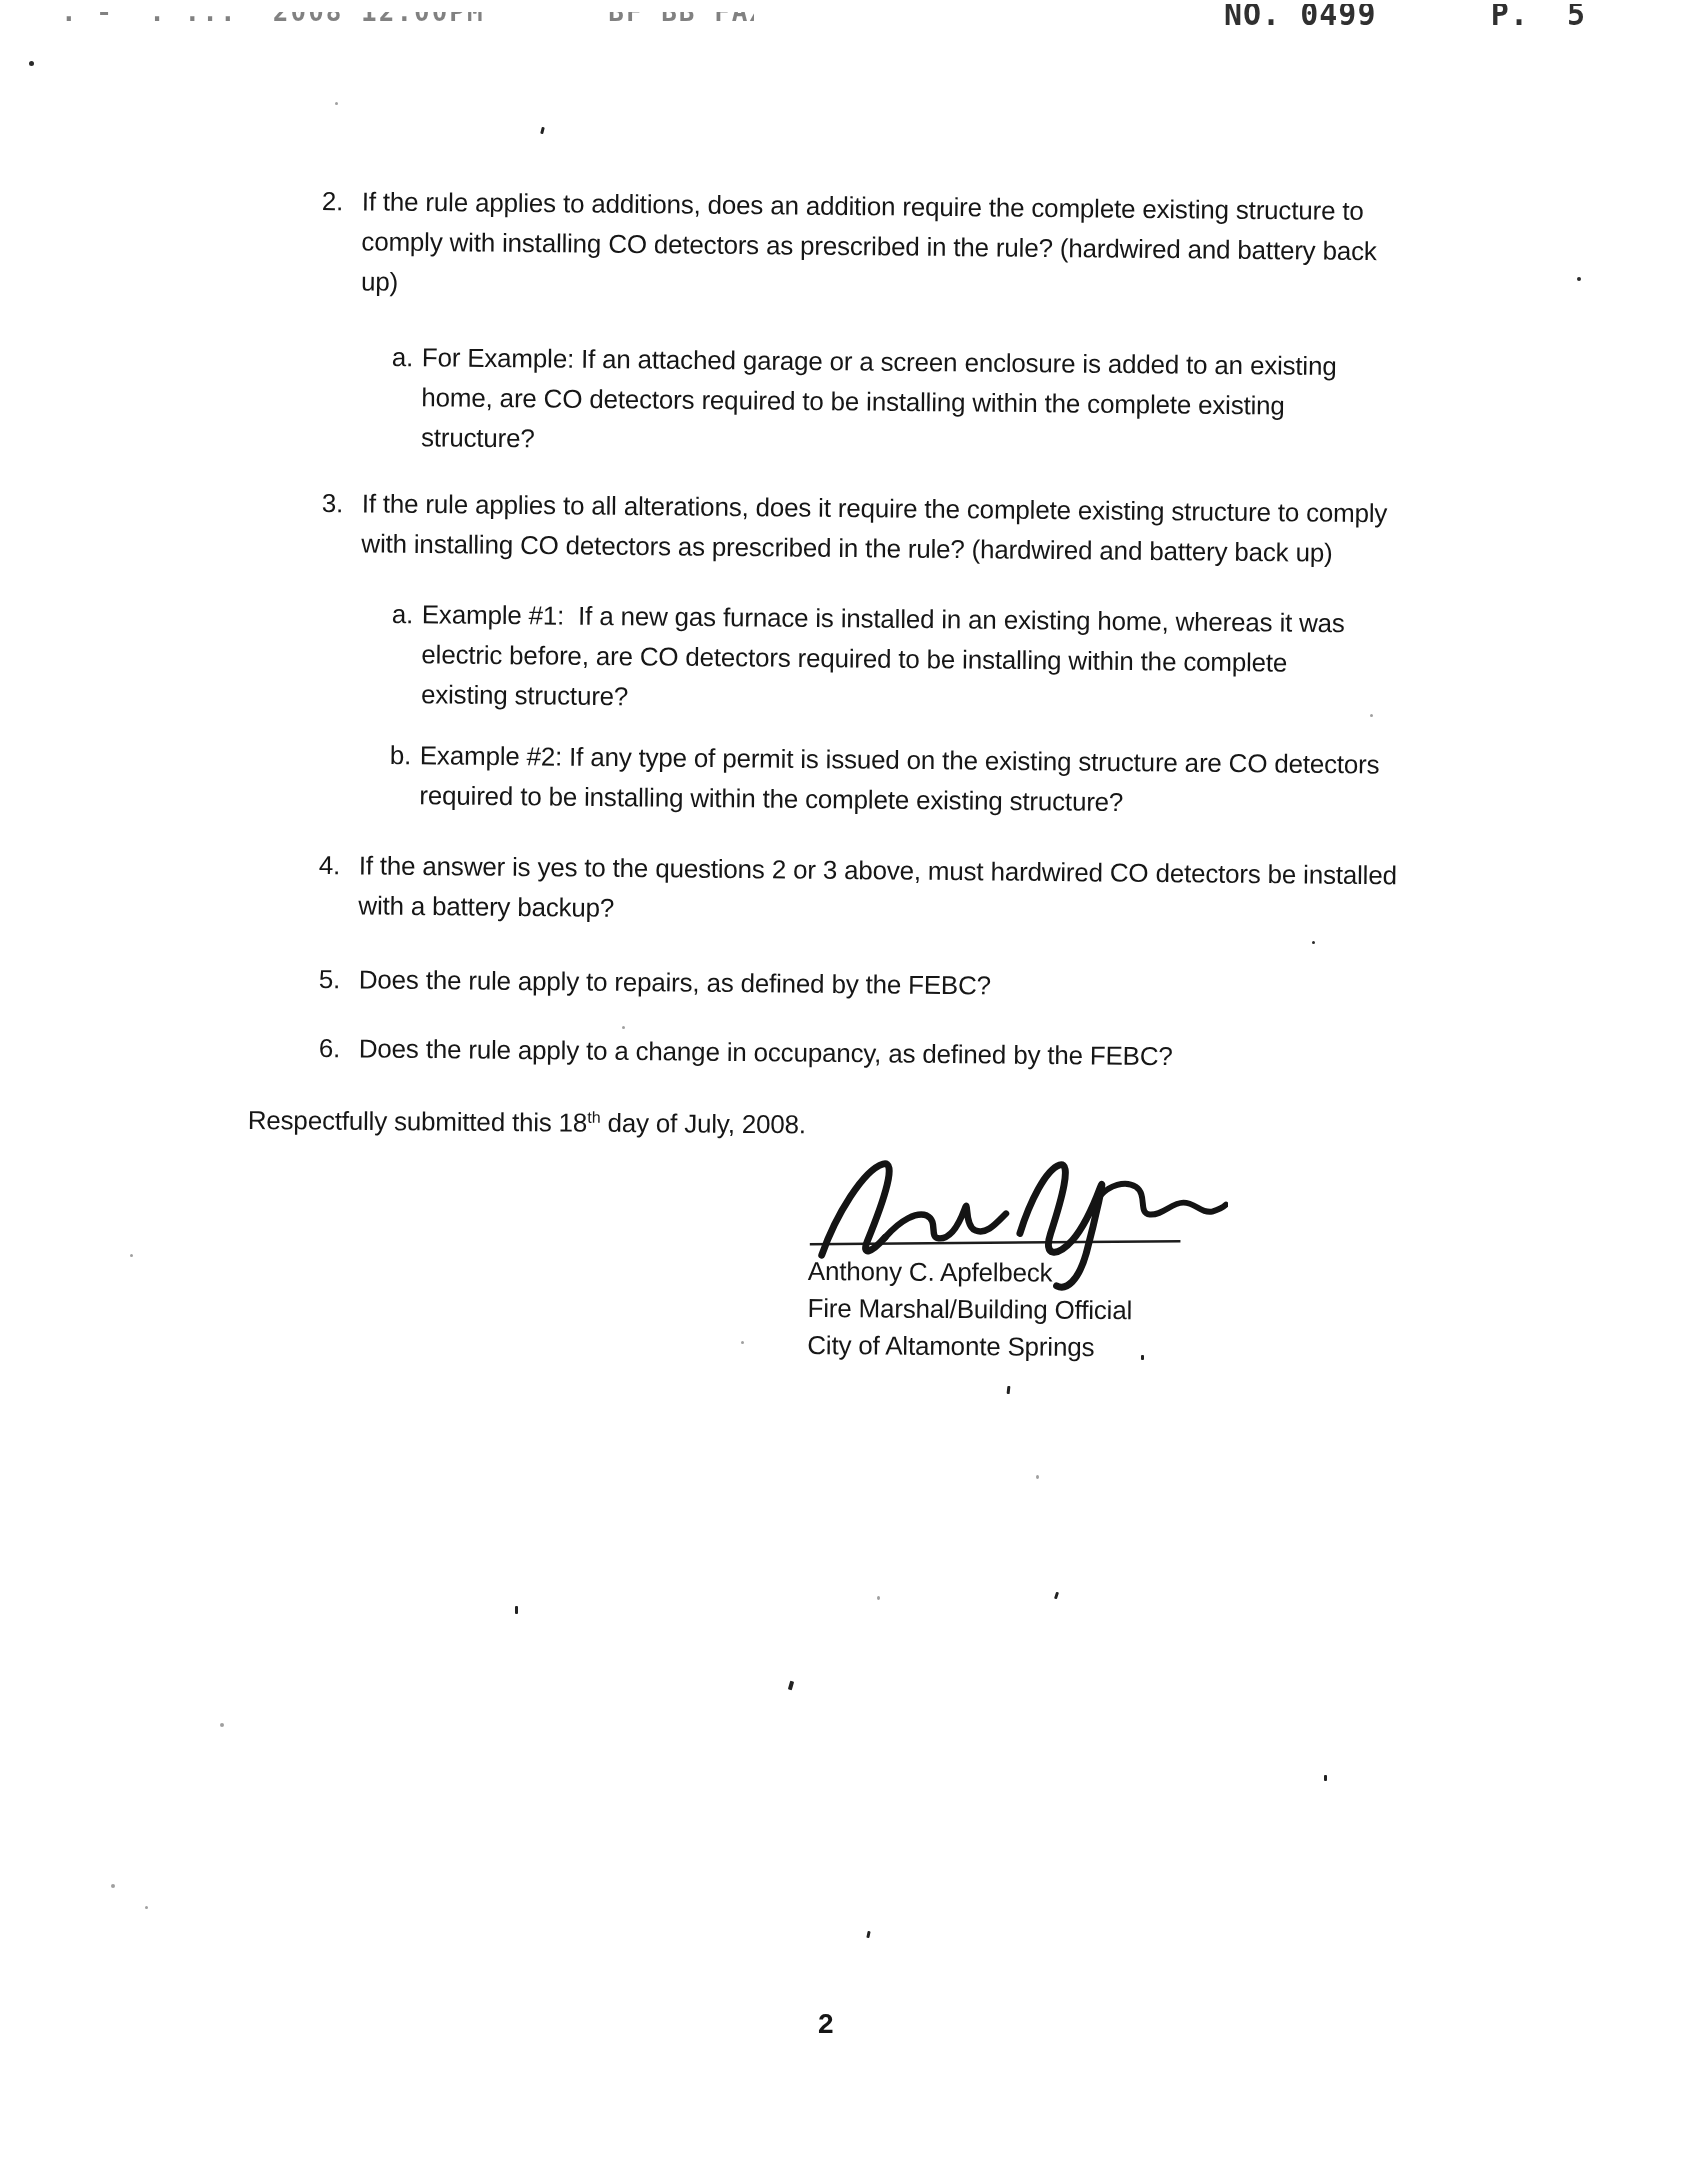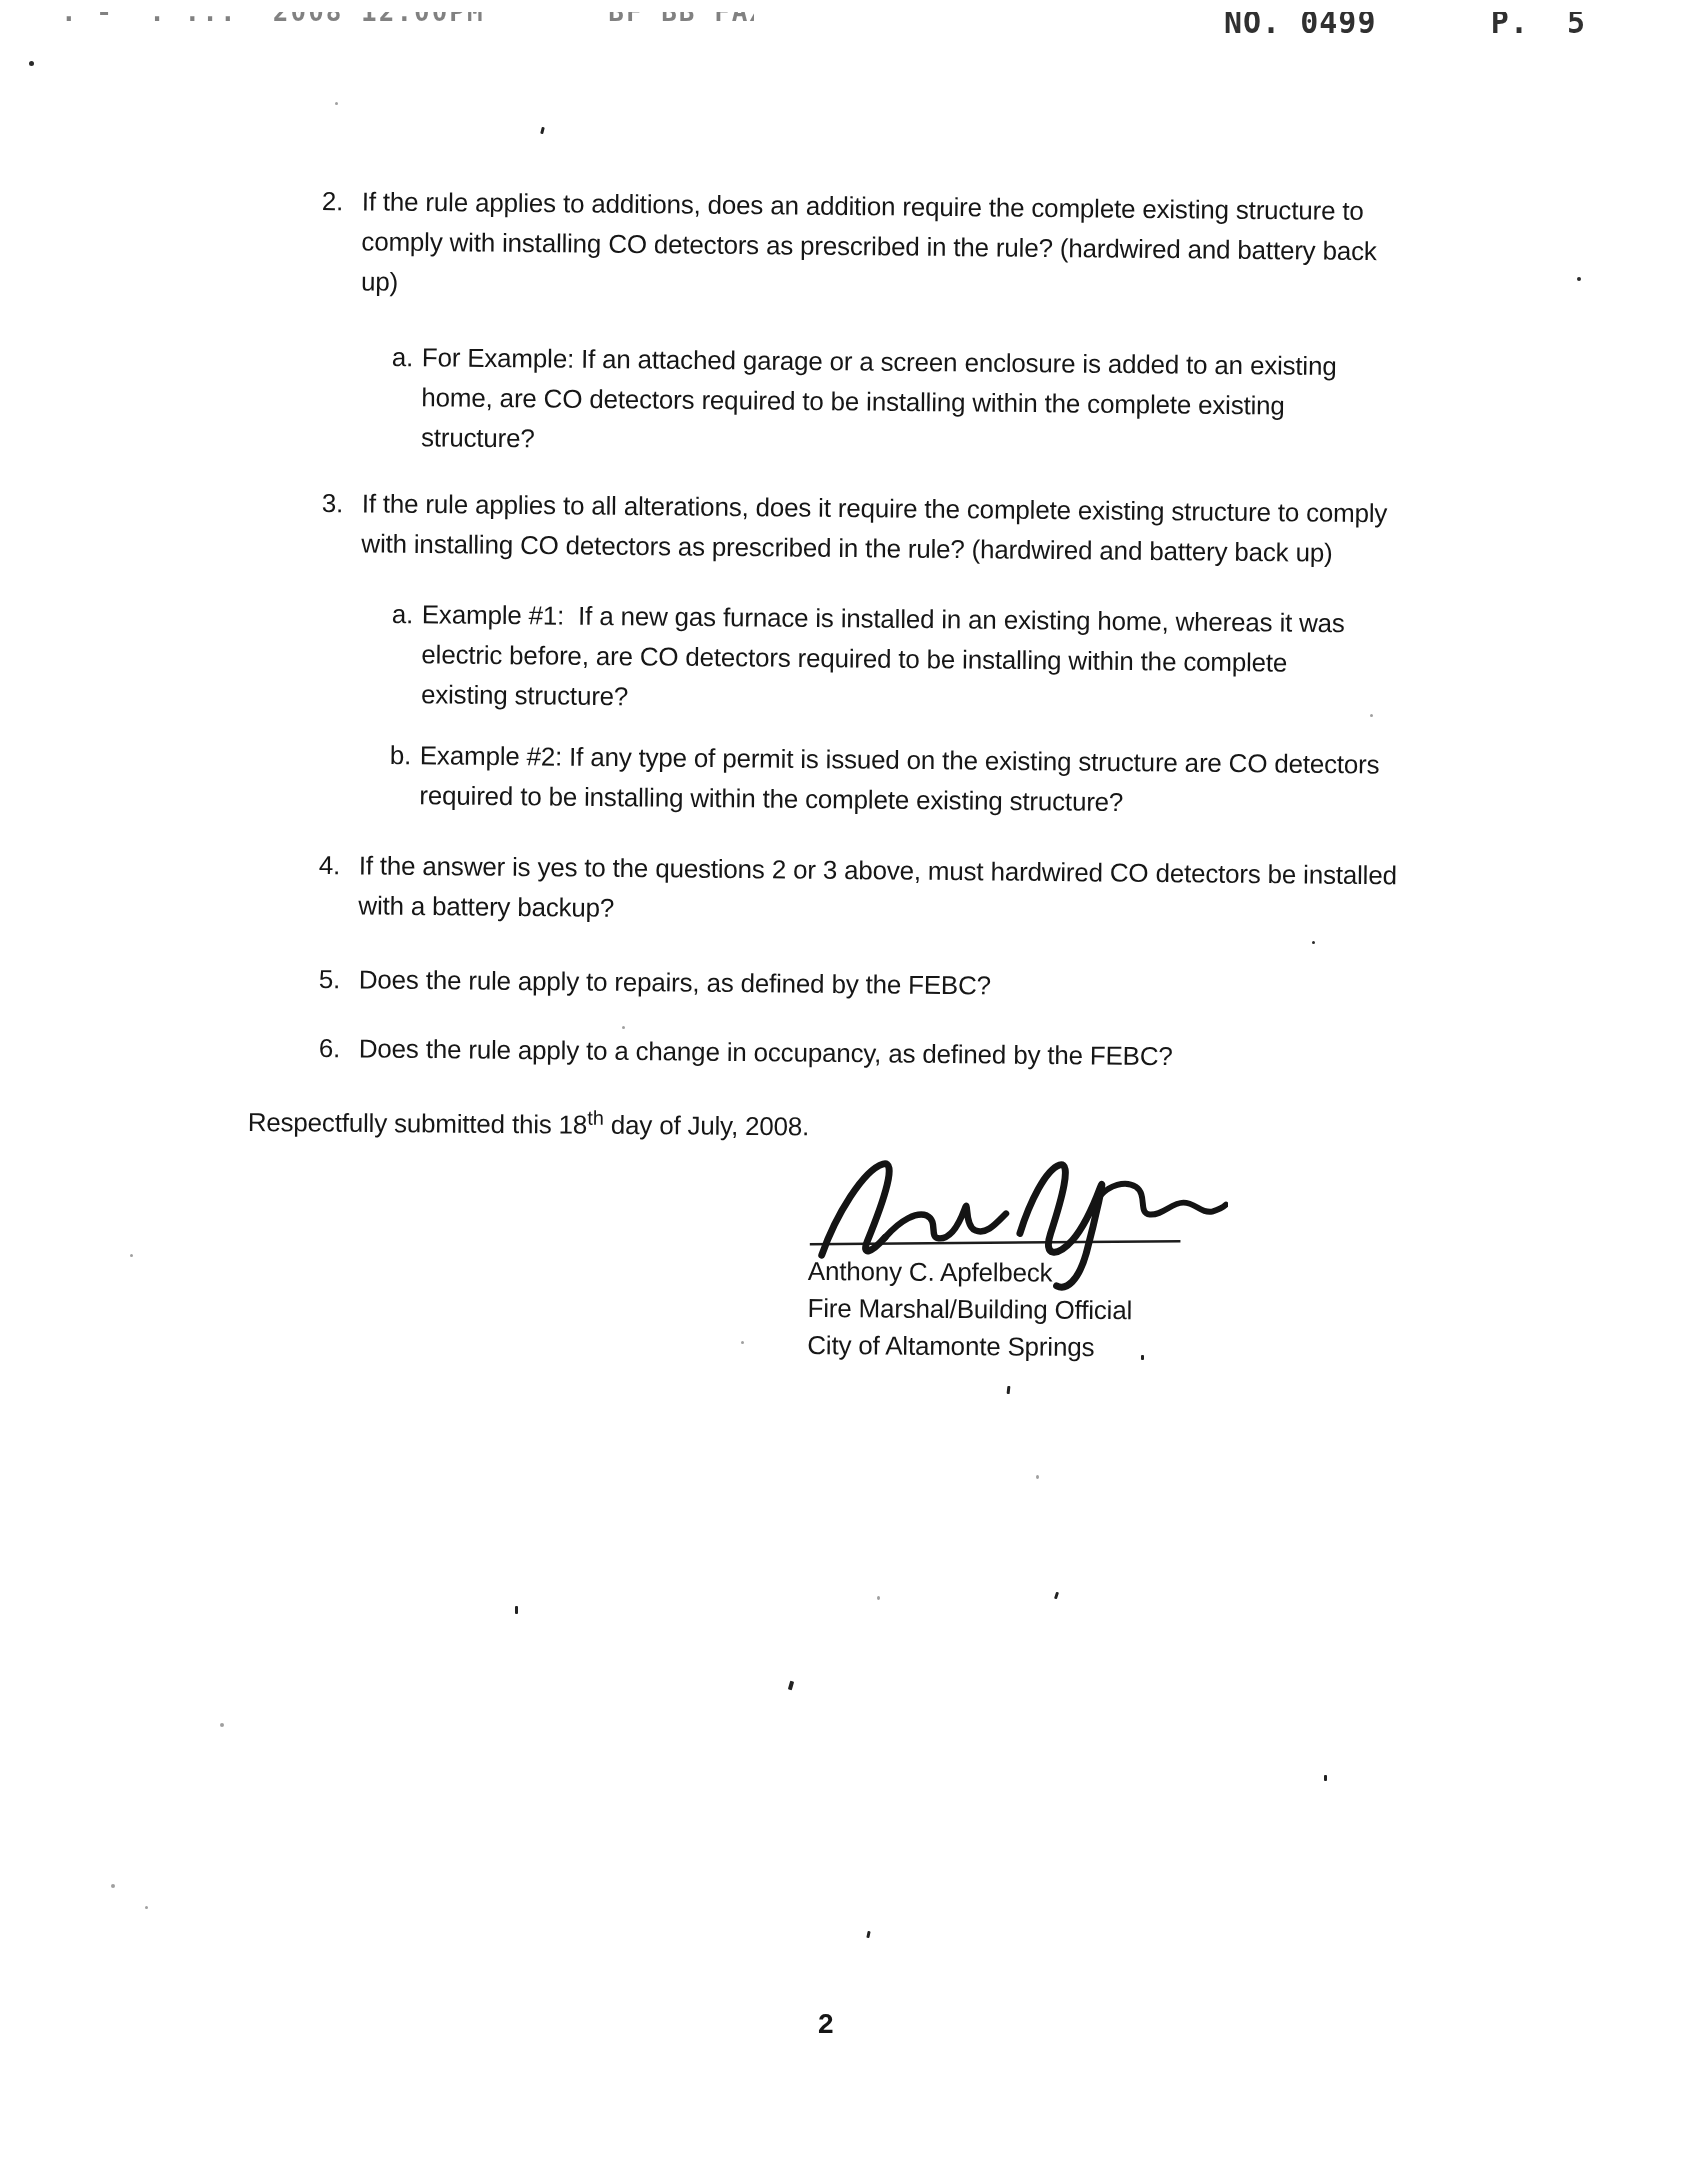--- a/index.html
+++ b/index.html
@@ -25,7 +25,7 @@
     transform:scaleY(1.05);color:#1c1c1c;white-space:pre;
   }
   .fax-right{
-    position:absolute;left:1224px;top:12px;width:416px;height:42px;
+    position:absolute;left:1224px;top:4px;width:416px;height:42px;
     overflow:hidden;opacity:.88;
   }
   .fax-right .clip{

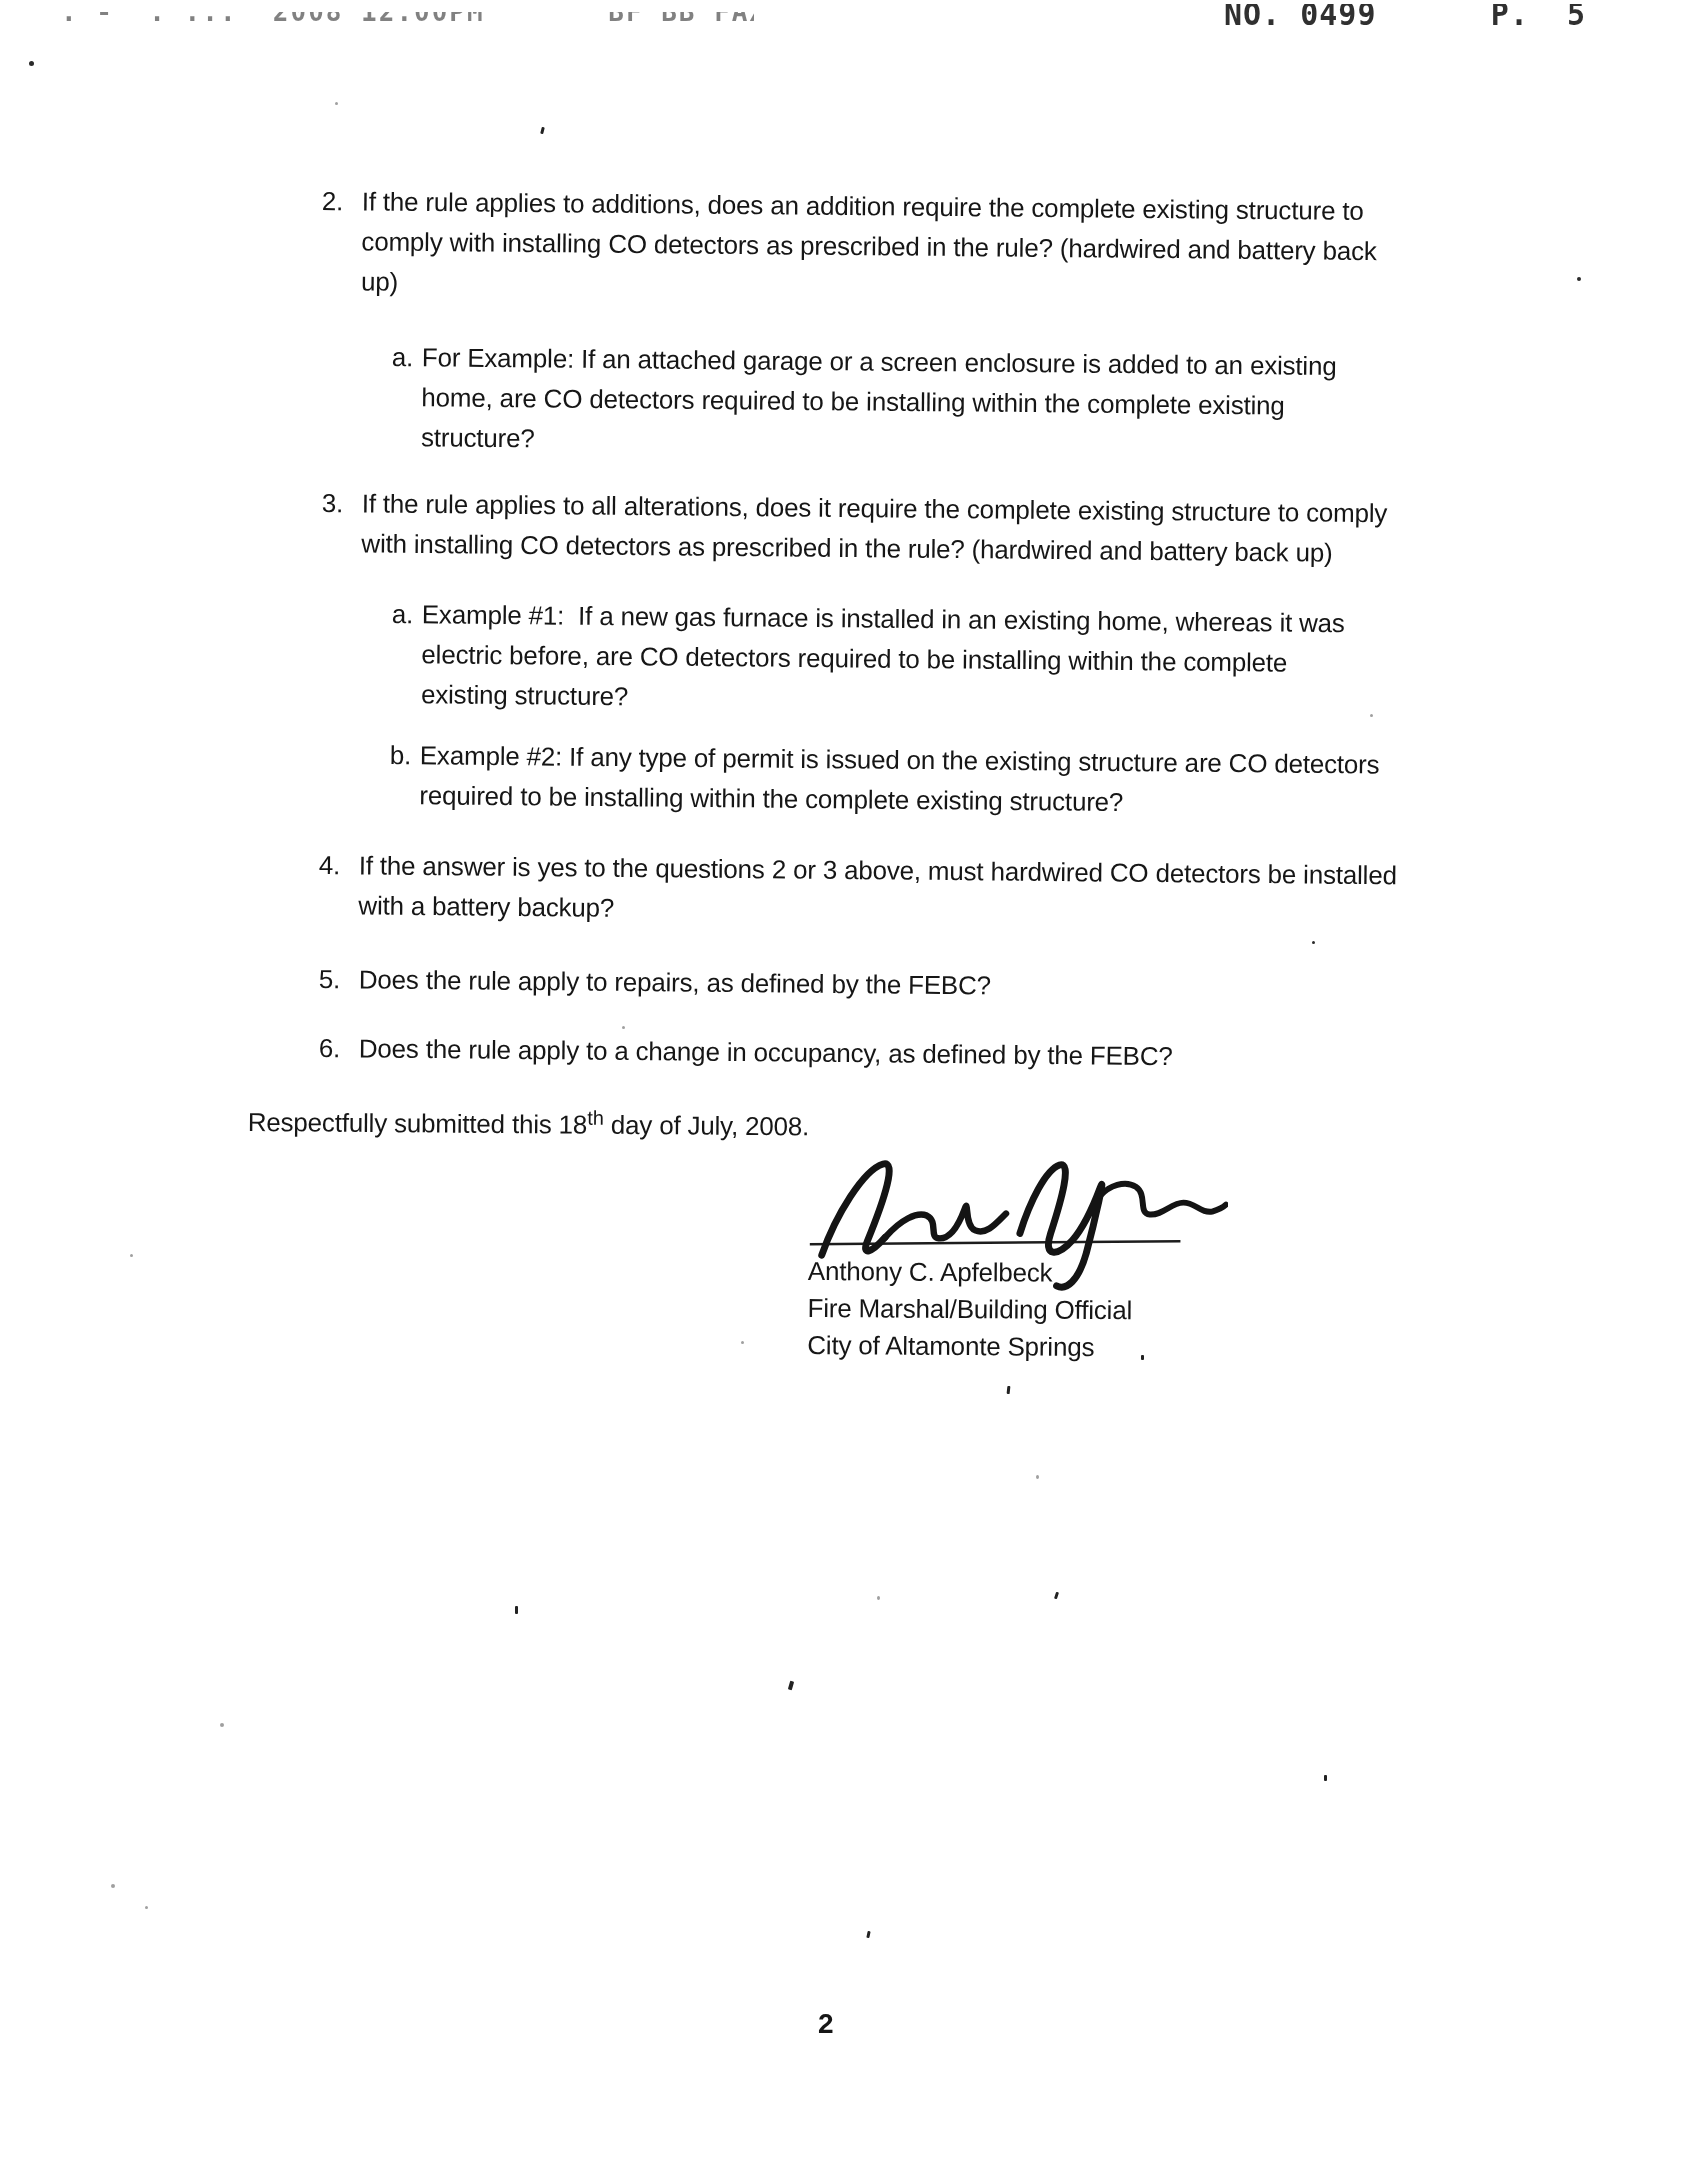--- a/index.html
+++ b/index.html
@@ -50,7 +50,7 @@
     font-size:26px;line-height:40px;letter-spacing:-0.2px;
     transform:rotate(0.45deg);transform-origin:0 0;white-space:pre;
   }
-  .closing sup{font-size:20px;vertical-align:9px;letter-spacing:0;}
+  .closing sup{font-size:16px;vertical-align:9px;letter-spacing:0;}
 
   
   .sig-svg{position:absolute;left:792px;top:1144px;}

